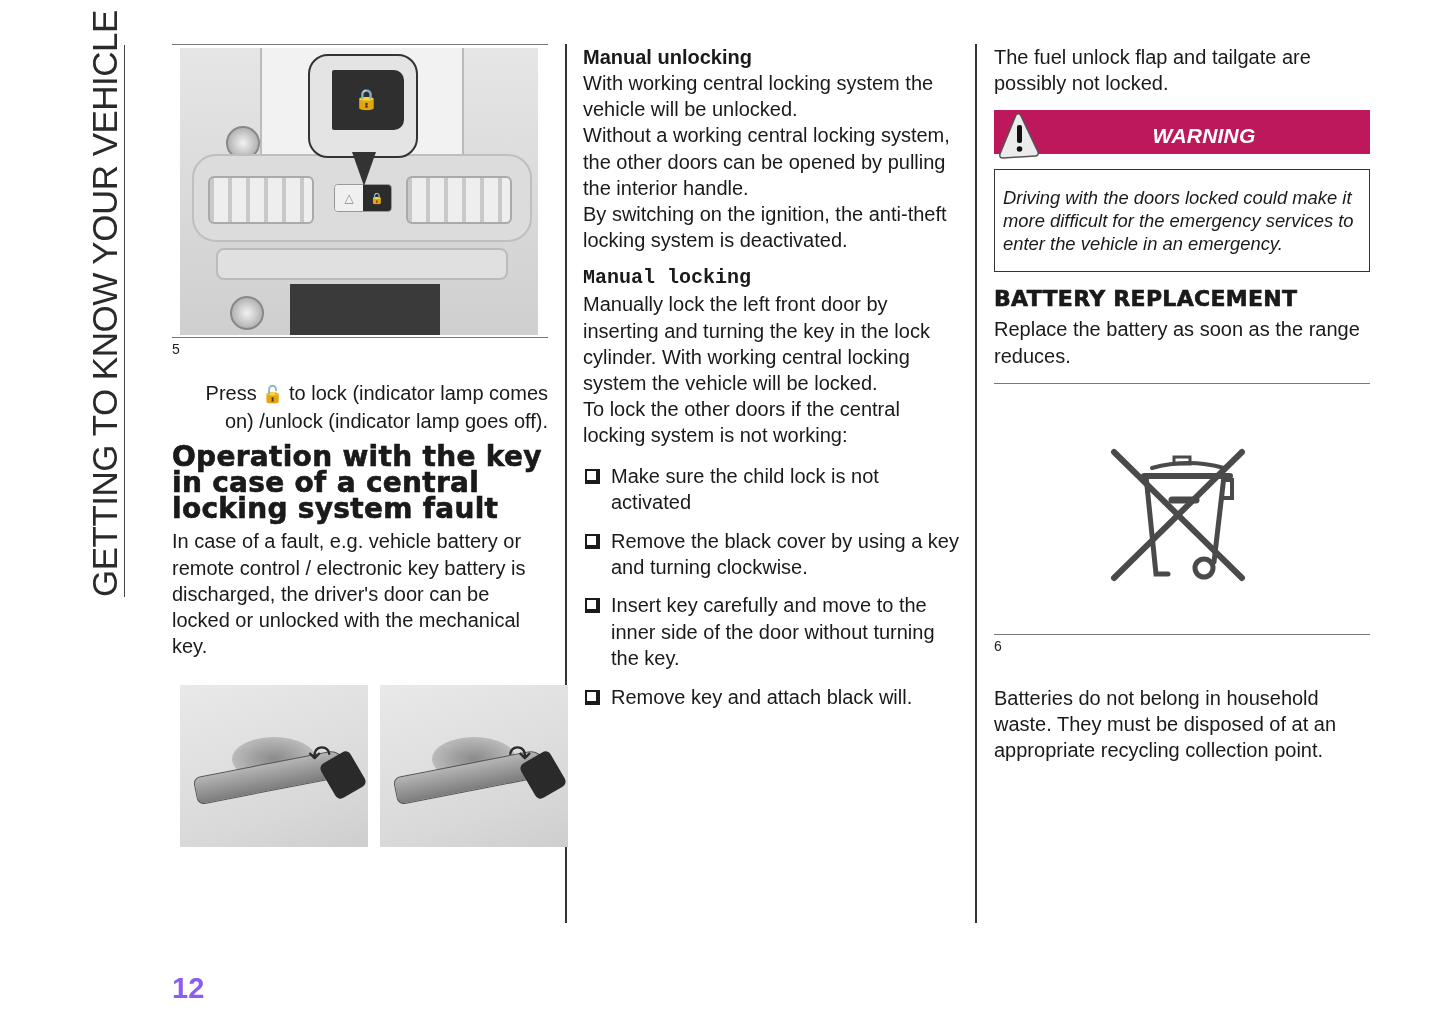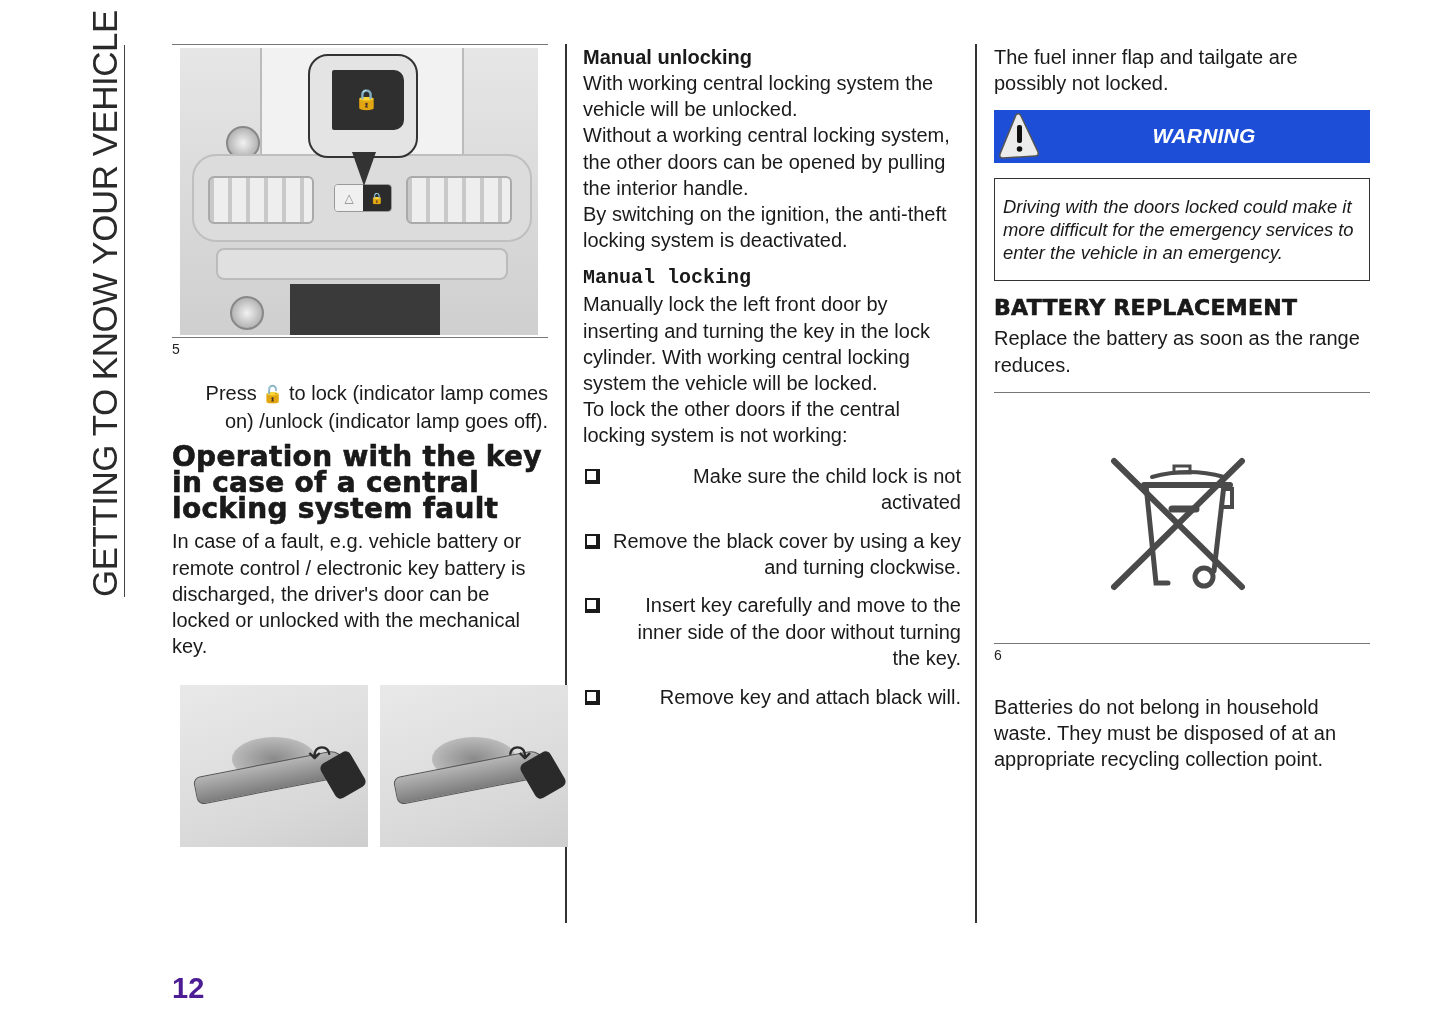--- a/index.html
+++ b/index.html
@@ -149,7 +149,7 @@
 </div>
 
 <div class="col col3">
-  <p class="p">The fuel inner flap and tailgate are possibly not locked.</p>
+  <p class="p">The fuel unlock flap and tailgate are possibly not locked.</p>
 
   <div class="warning-bar">
     <svg class="tri" width="42" height="48" viewBox="0 0 42 48">

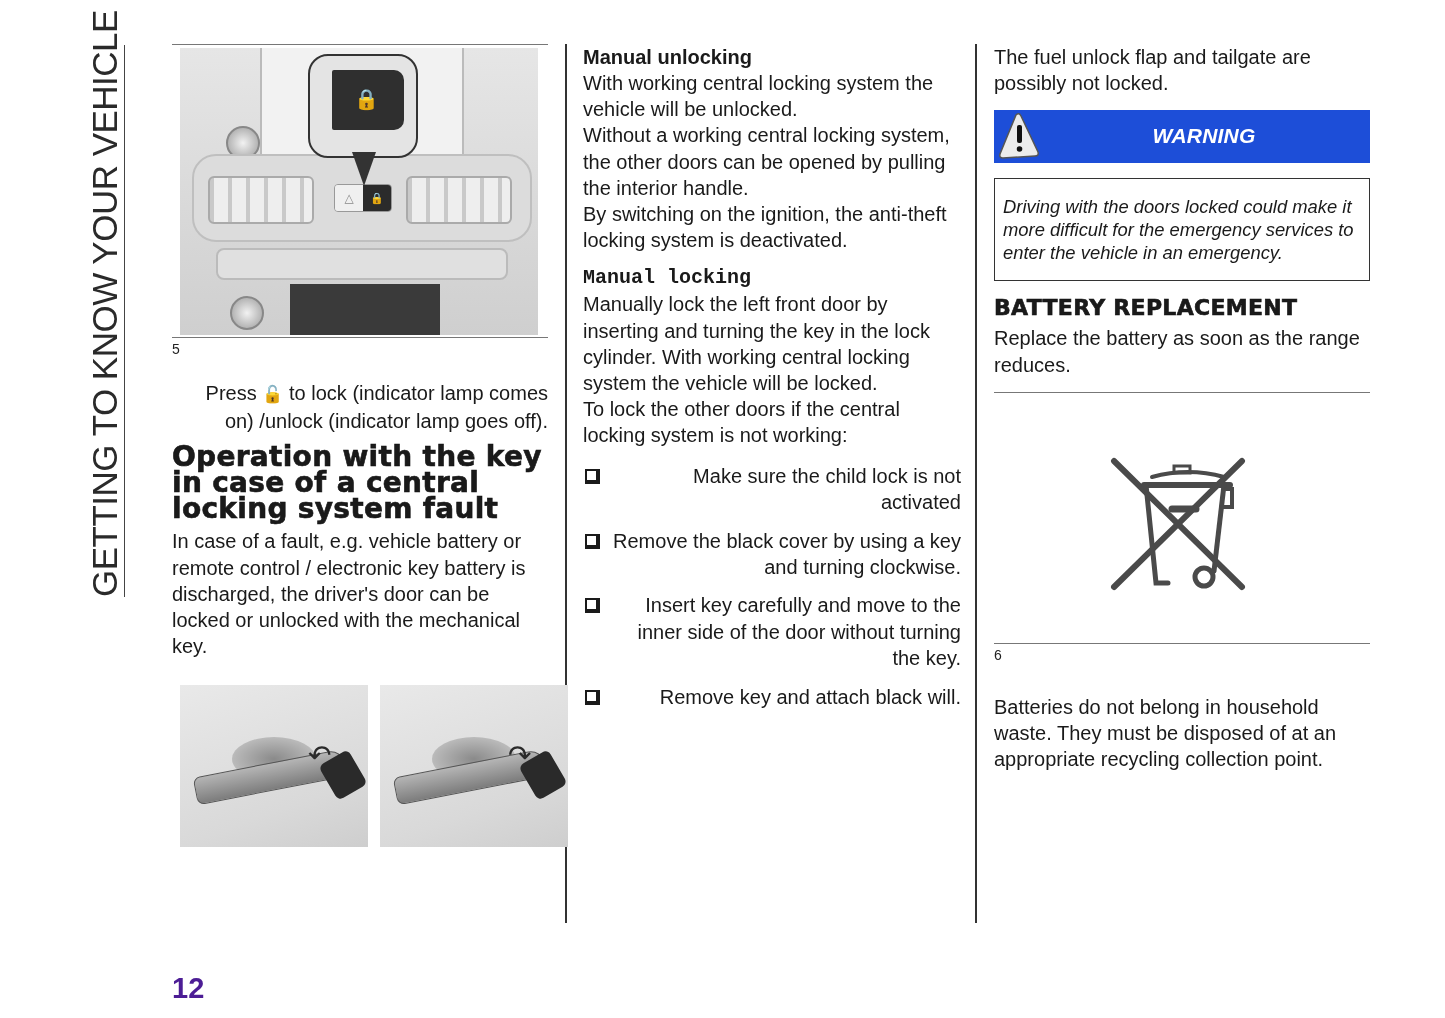--- a/index.html
+++ b/index.html
@@ -63,7 +63,7 @@
   .bullets li { position: relative; padding-left: 28px; font-size: 20px; line-height: 26.2px; margin-bottom: 12.5px; }
   .bullets li .box { position: absolute; left: 2px; top: 6px; width: 15px; height: 15px; border: 2px solid #1a1a1a; border-right-width: 4px; border-bottom-width: 4px; box-sizing: border-box; }
 
-  .warning-bar { position: relative; height: 53px; background: #1d4ed8; margin-top: 14px; }
+  .warning-bar { position: relative; height: 44px; background: #be185d; margin-top: 14px; }
   .warning-bar .tri { position: absolute; left: 4px; top: 2px; }
   .warning-bar .wlabel { position: absolute; left: 0; right: 0; top: 14px; text-align: center; padding-left: 44px; color: #fff; font-weight: bold; font-style: italic; font-size: 21px; letter-spacing: 0.2px; }
   .warning-box { border: 1.5px solid #333; margin-top: 15px; padding: 16px 8px; font-style: italic; font-size: 18.4px; line-height: 23px; font-weight: 300; }

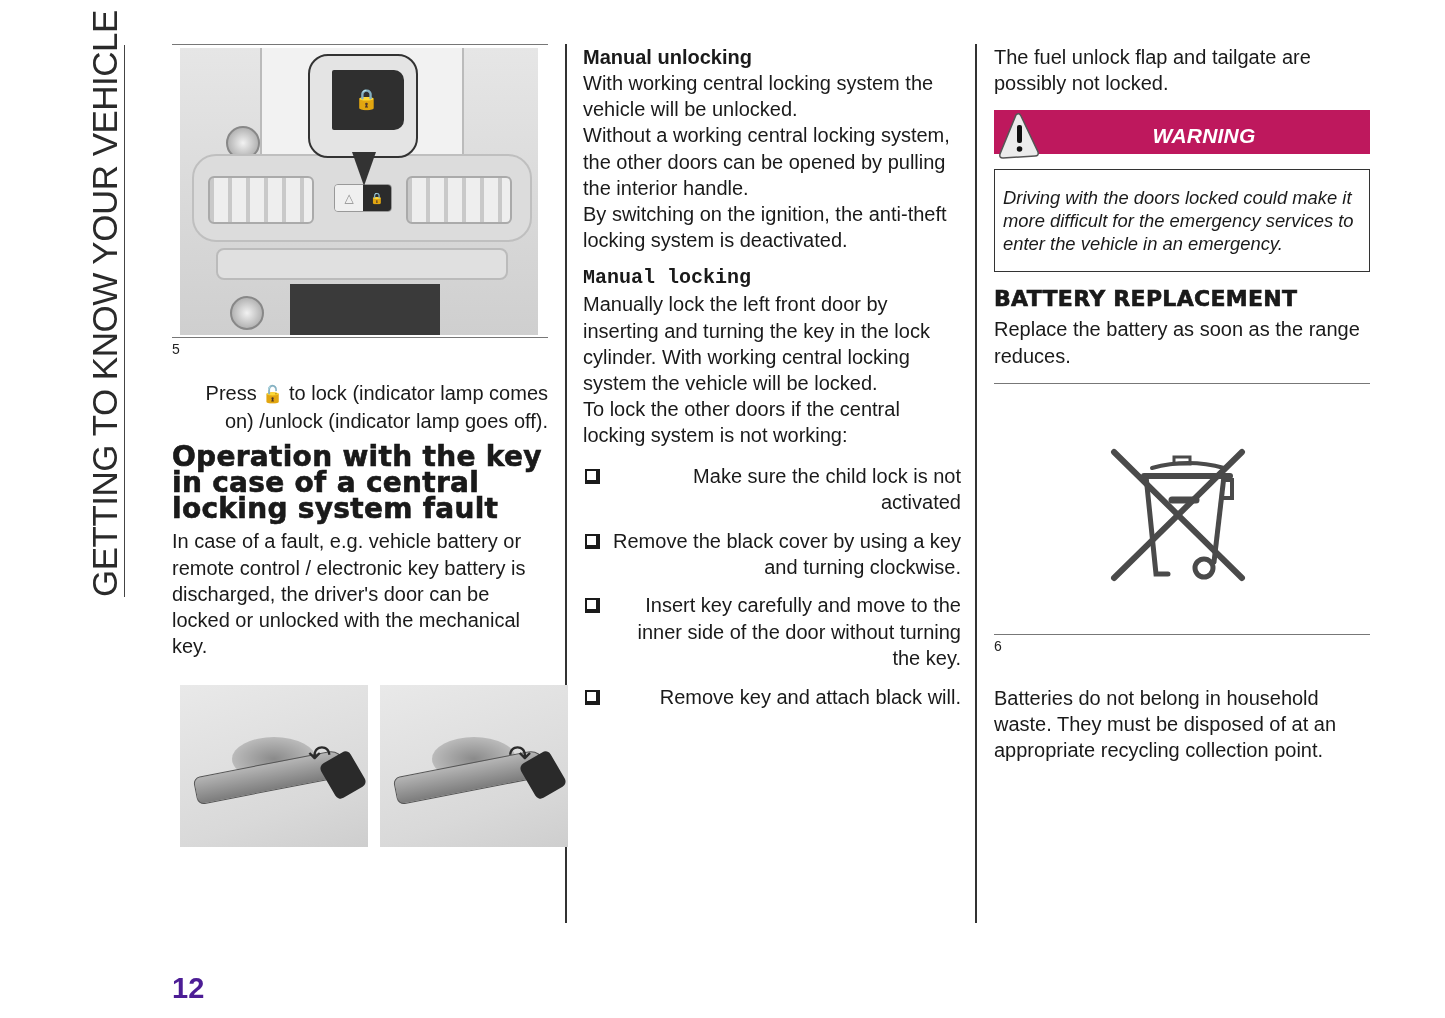--- a/index.html
+++ b/index.html
@@ -59,7 +59,7 @@
   .fob { position: absolute; left: 146px; top: 70px; width: 34px; height: 40px; background: #2a2a2a; border-radius: 6px; transform: rotate(-30deg); }
   .arrow { position: absolute; left: 128px; top: 54px; font-size: 28px; color: #2a2a2a; }
 
-  .bullets { list-style: none; margin: 14px 0 0 0; padding: 0; text-align: right; }
+  .bullets { list-style: none; margin: 14px 0 0 0; padding: 0; }
   .bullets li { position: relative; padding-left: 28px; font-size: 20px; line-height: 26.2px; margin-bottom: 12.5px; }
   .bullets li .box { position: absolute; left: 2px; top: 6px; width: 15px; height: 15px; border: 2px solid #1a1a1a; border-right-width: 4px; border-bottom-width: 4px; box-sizing: border-box; }
 

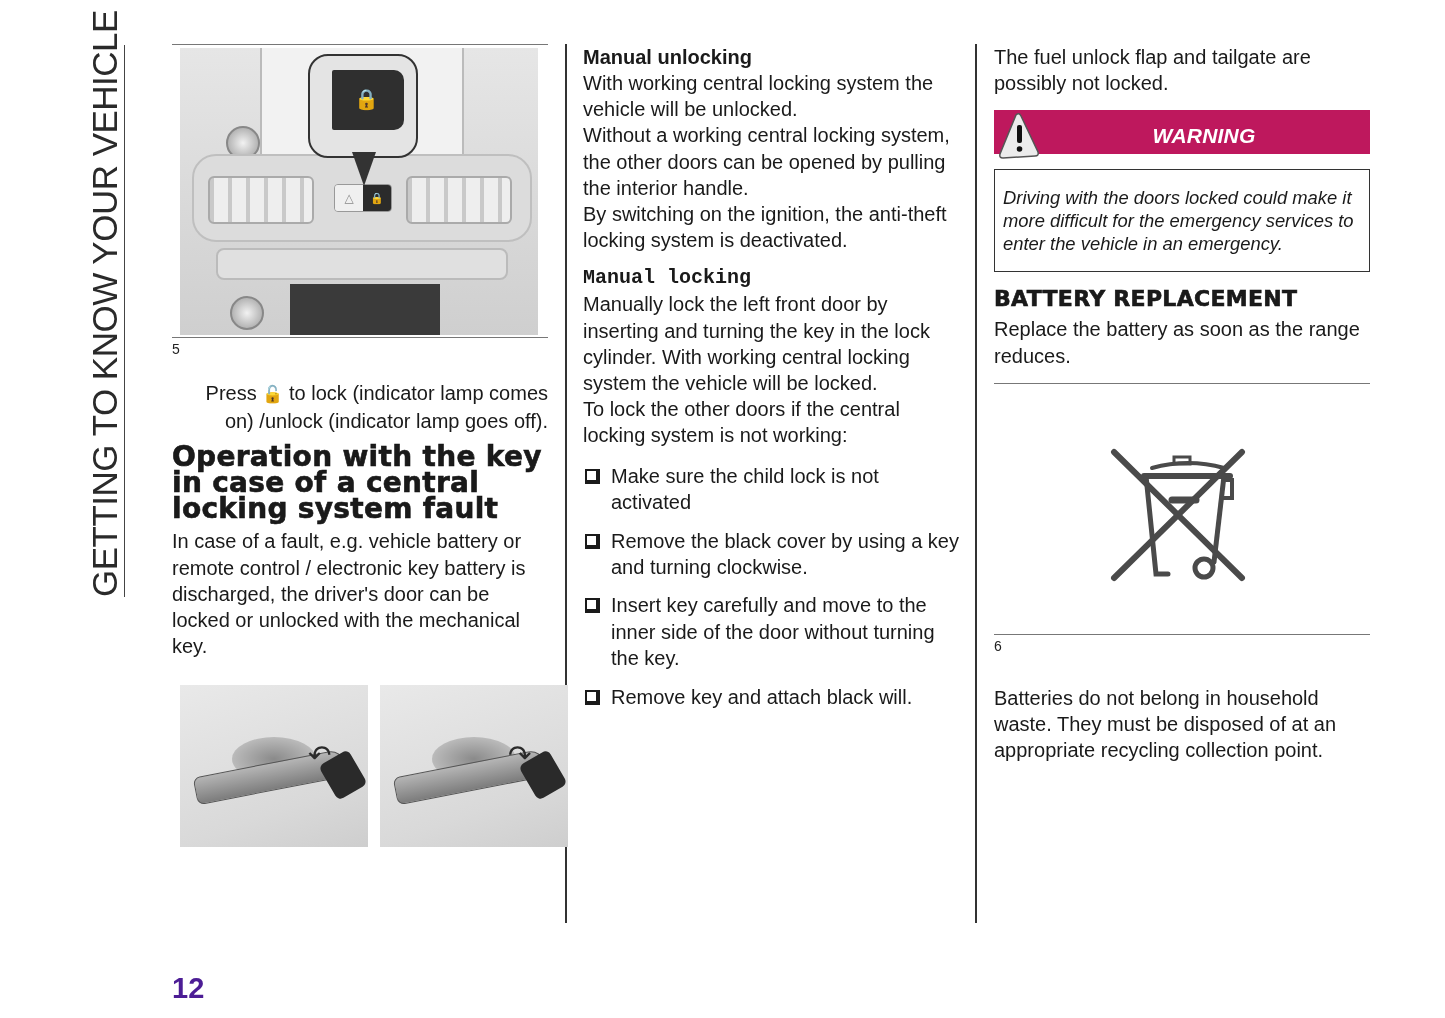--- a/index.html
+++ b/index.html
@@ -18,7 +18,7 @@
   }
   .page-number {
     position: absolute; left: 172px; top: 972px;
-    font-size: 29px; font-weight: 900; color: #4c1d95;
+    font-size: 29px; font-weight: 900; color: #8b5cf6;
   }
   .col { position: absolute; top: 44px; }
   .col1 { left: 172px; width: 376px; }

